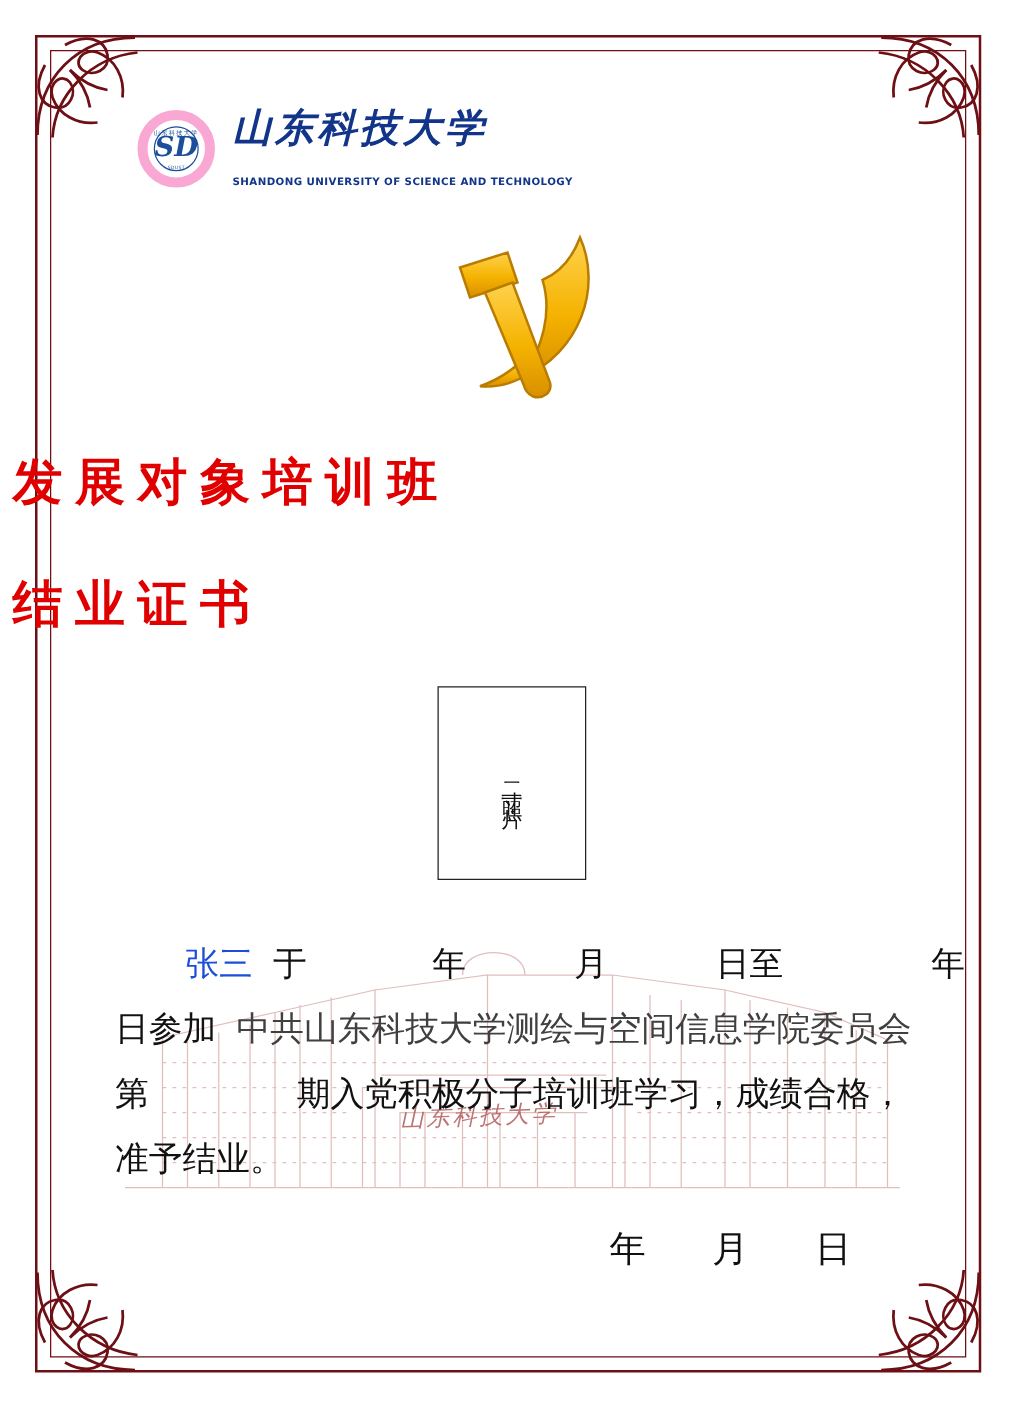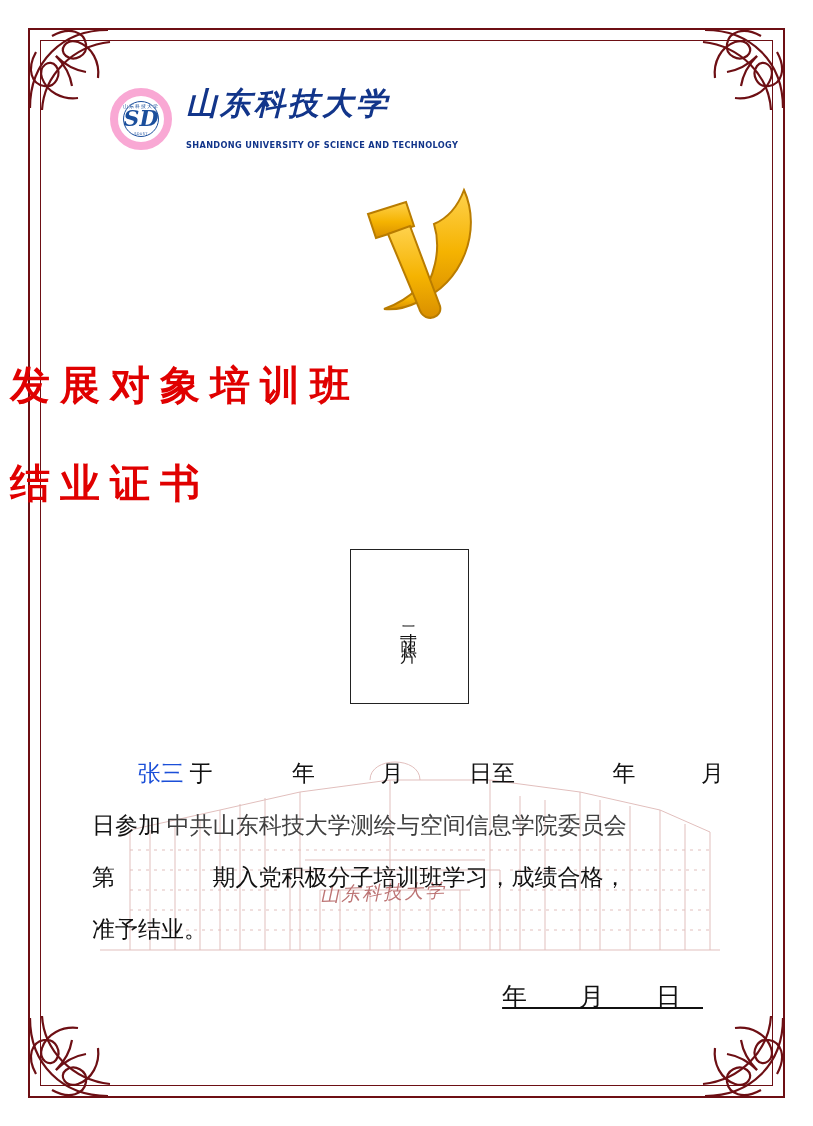--- a/index.html
+++ b/index.html
@@ -205,8 +205,8 @@
     left: 92px;
     top: 748px;
     width: 636px;
-    font-family: Liberation Serif, serif;
-    font-size: 23px;
+    font-family: Liberation Mono, monospace;
+    font-size: 27px;
     color: #111;
     line-height: 52px;
   }

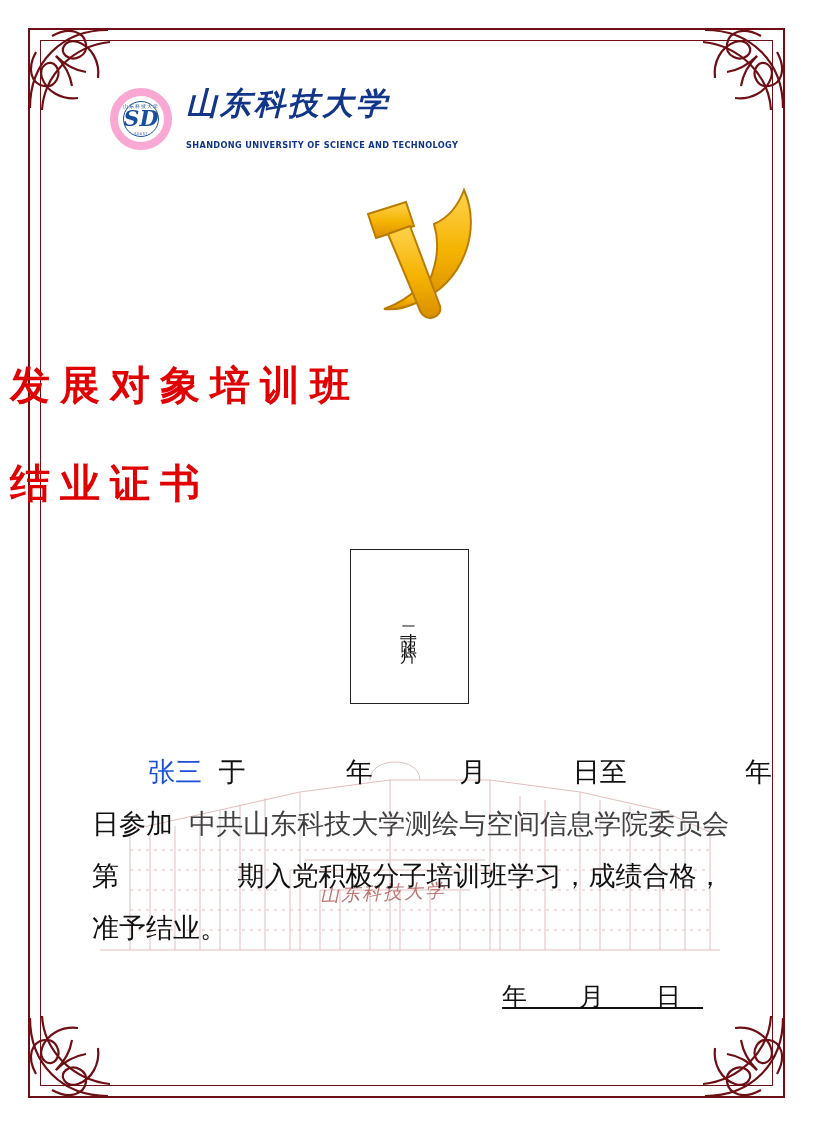--- a/index.html
+++ b/index.html
@@ -224,11 +224,10 @@
     right: 110px;
     top: 980px;
     font-family: "DejaVu Serif", "Liberation Serif", serif;
-    font-size: 25px;
+    font-size: 29px;
     color: #111;
     letter-spacing: 22px;
     white-space: nowrap;
-    text-decoration: underline;
   }
 </style>
 </head>

